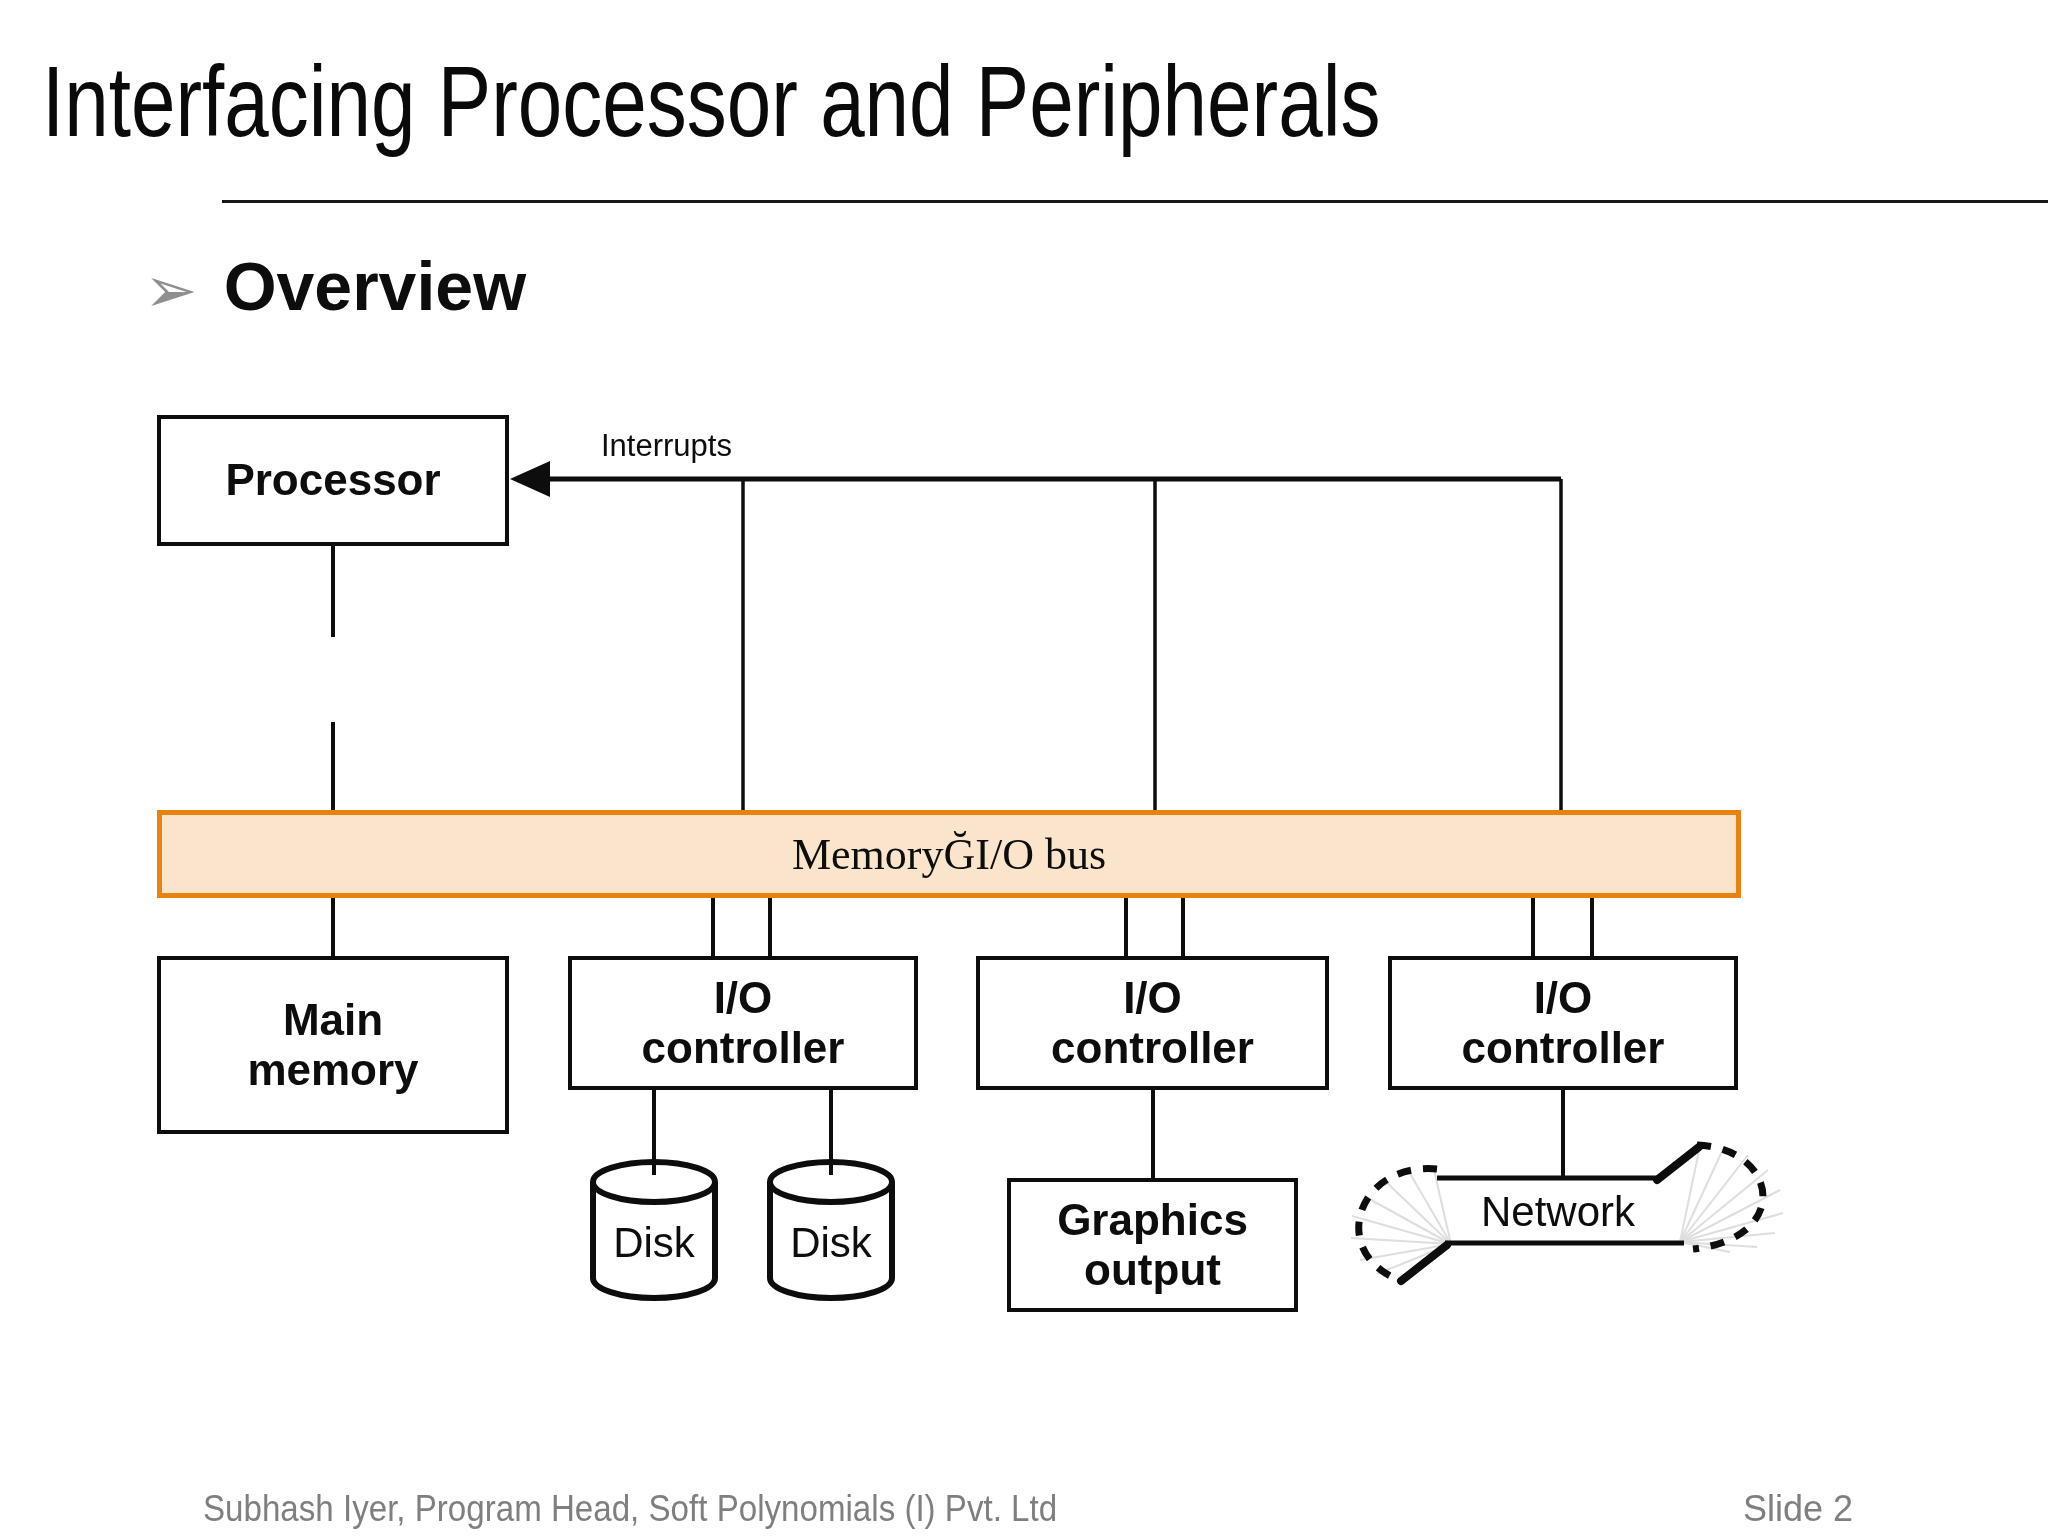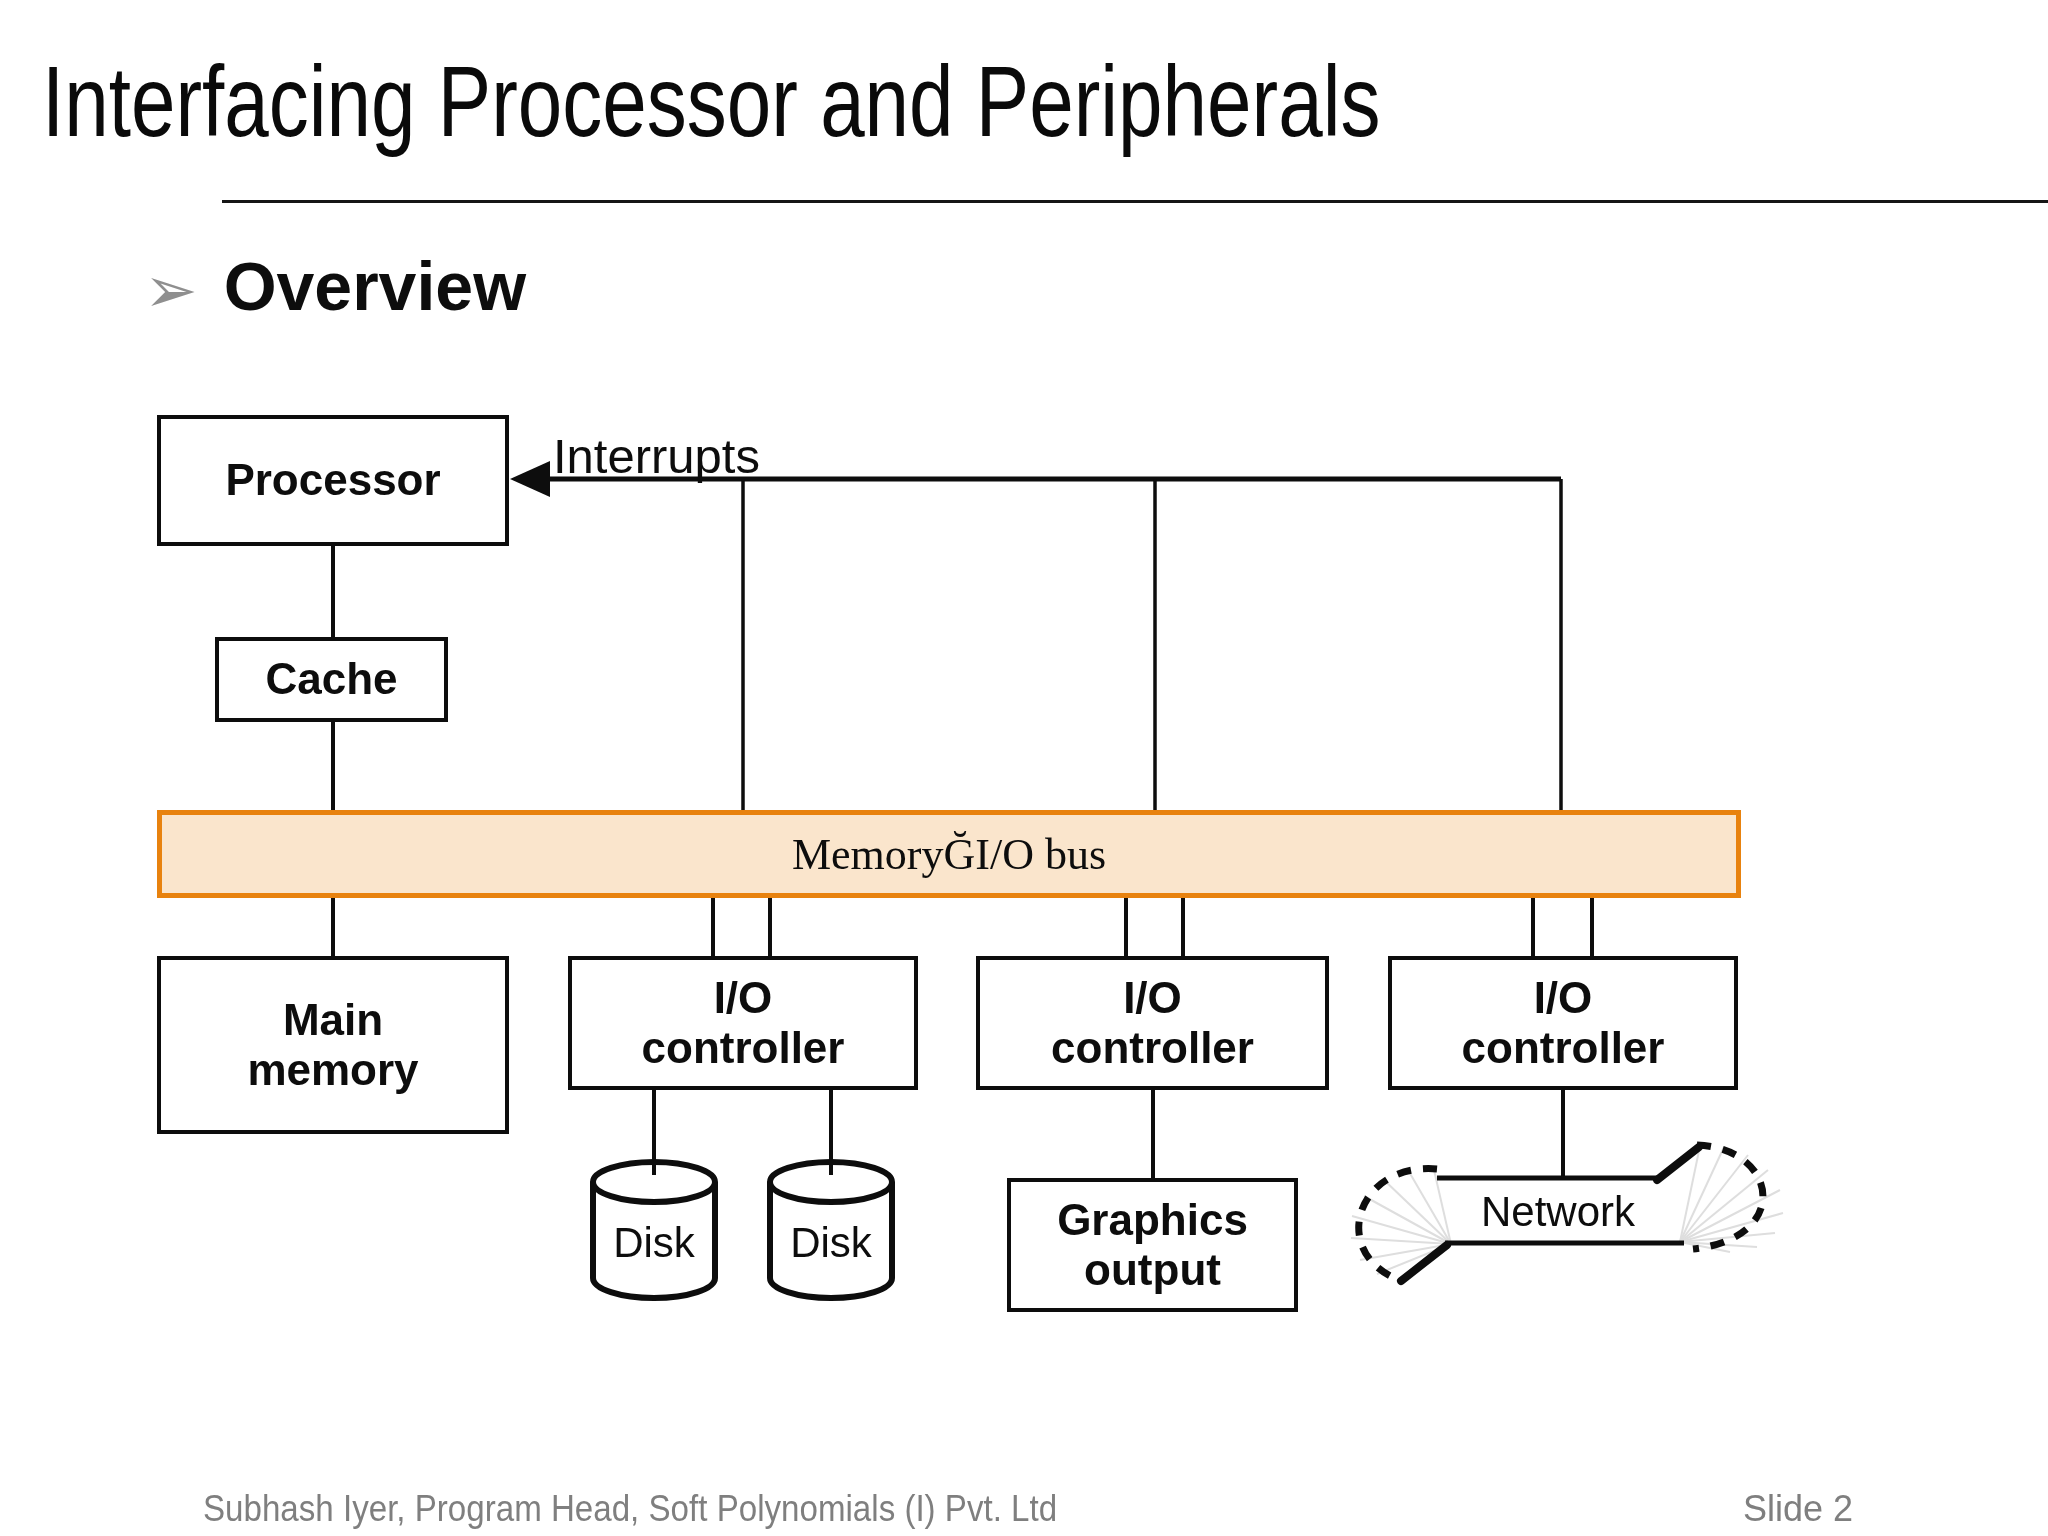--- a/index.html
+++ b/index.html
@@ -41,7 +41,7 @@
     background:var(--bus-fill);border:5px solid var(--bus-border);
     display:flex;align-items:center;justify-content:center;font-size:44px;font-family:Liberation Serif, serif;
   }
-  .float-label{position:absolute;font-size:49px;white-space:nowrap;}
+  .float-label{position:absolute;font-size:31px;white-space:nowrap;margin-left:48px;}
   .center-label{
     position:absolute;font-size:42px;display:flex;align-items:center;justify-content:center;
     text-align:center;white-space:nowrap;

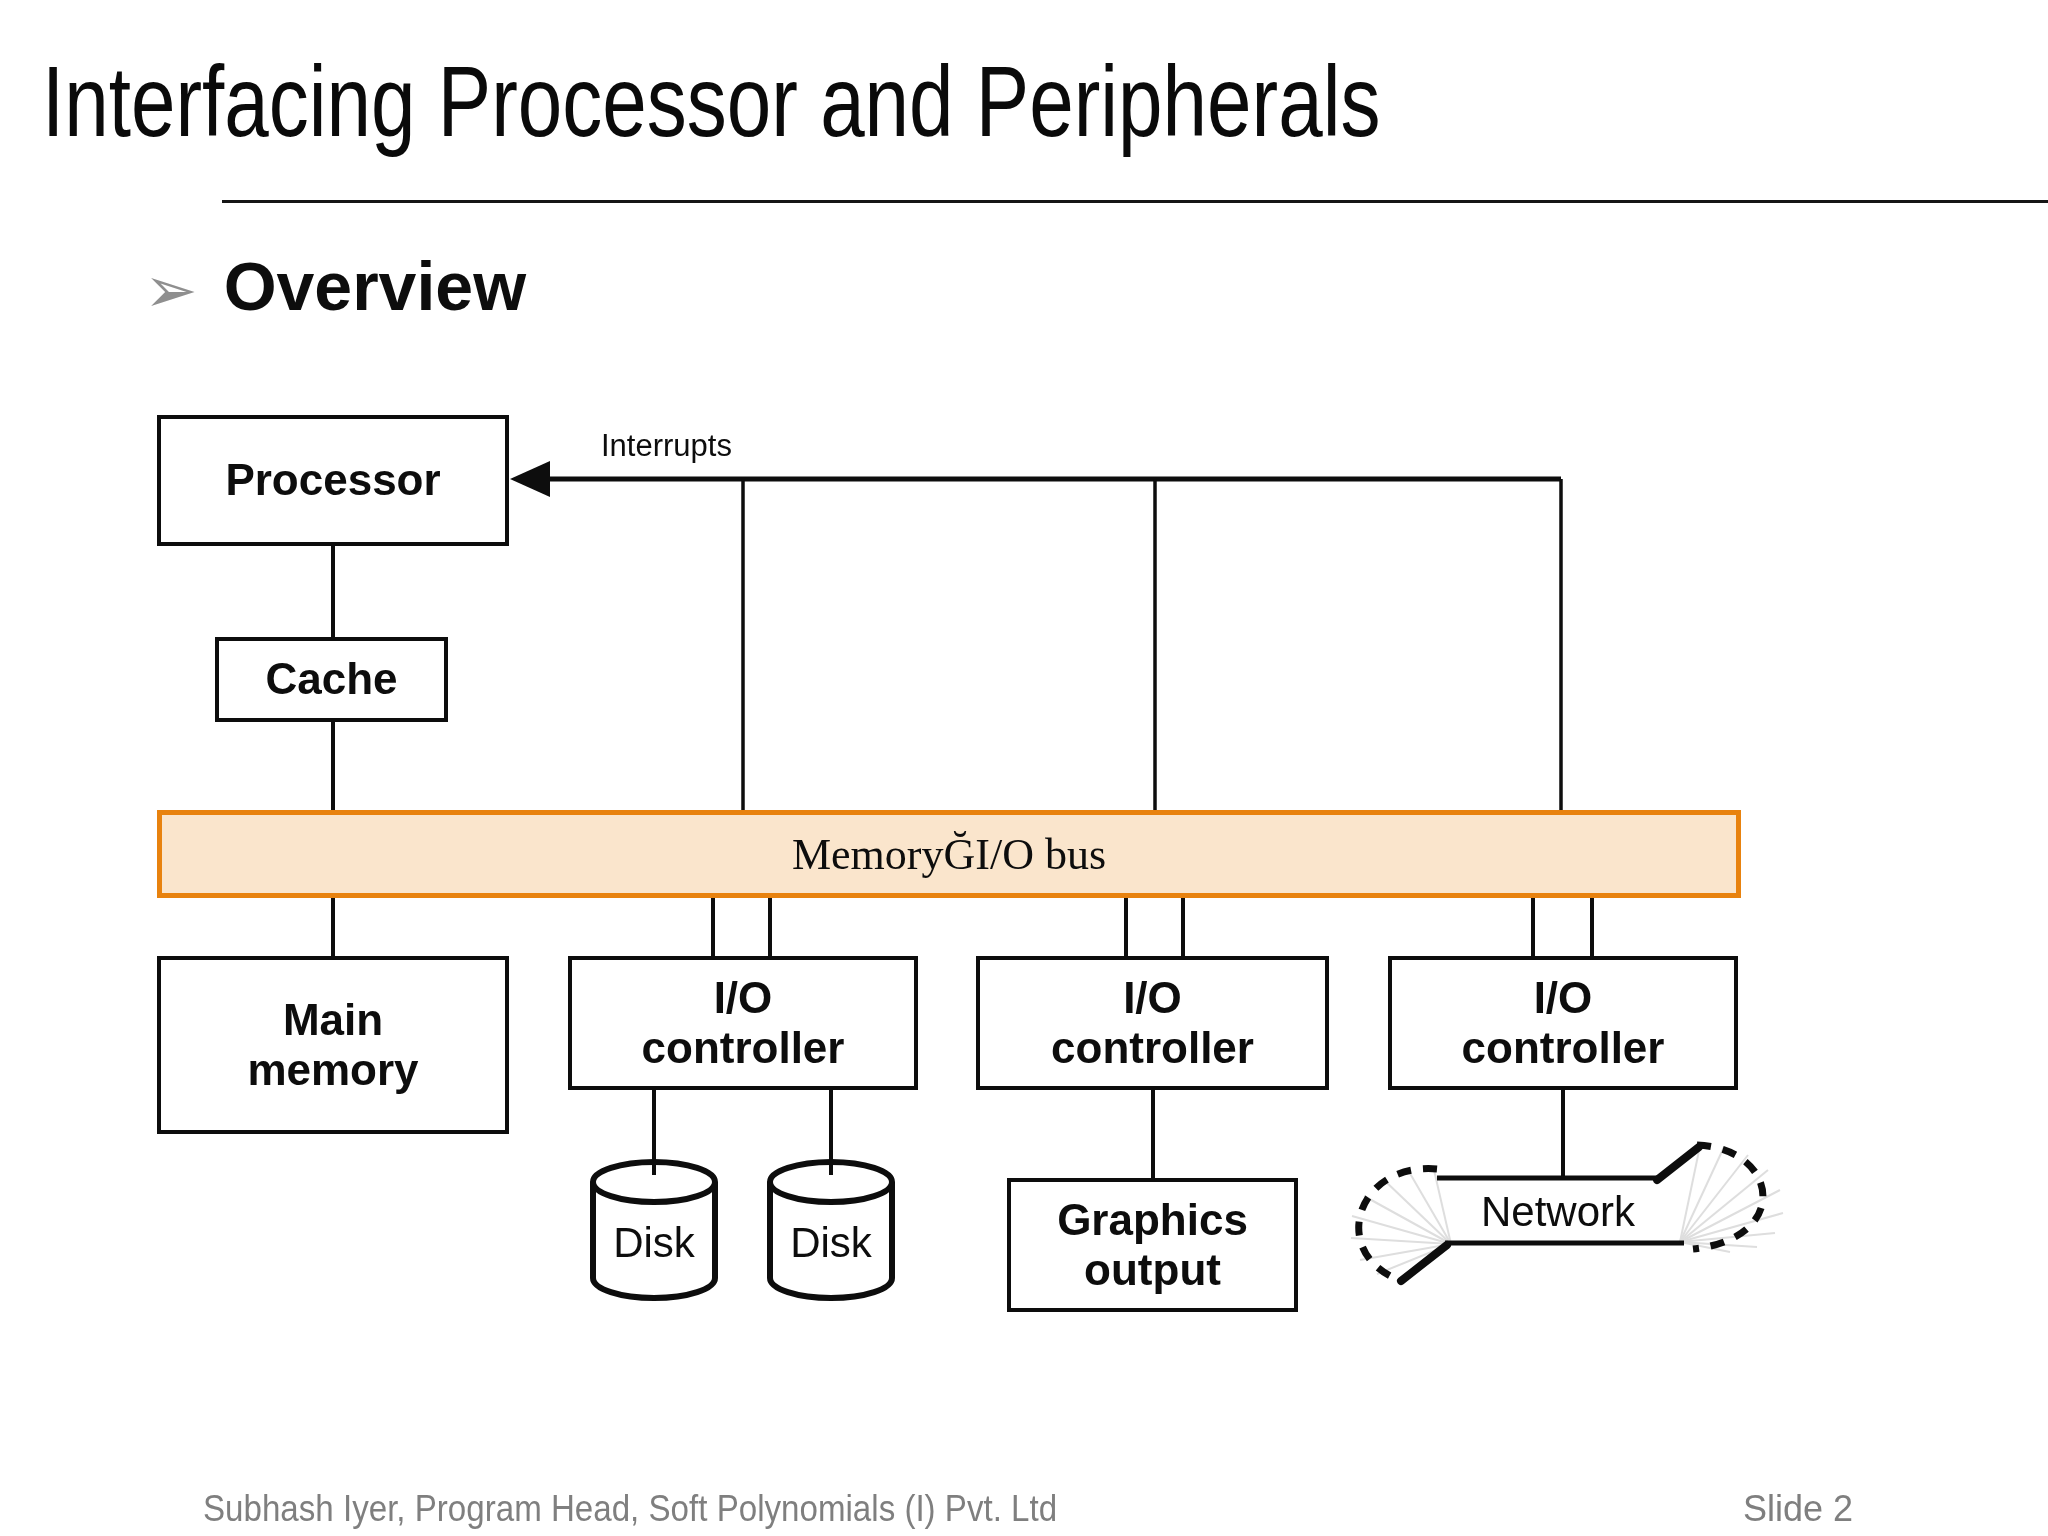--- a/index.html
+++ b/index.html
@@ -156,9 +156,6 @@
     <span>Processor</span>
   </div>
 
-  <div class="dbox" style="left:215px;top:637px;width:233px;height:85px;">
-    <span>Cache</span>
-  </div>
 
   <div class="bus">
     <span>MemoryĞI/O bus</span>

